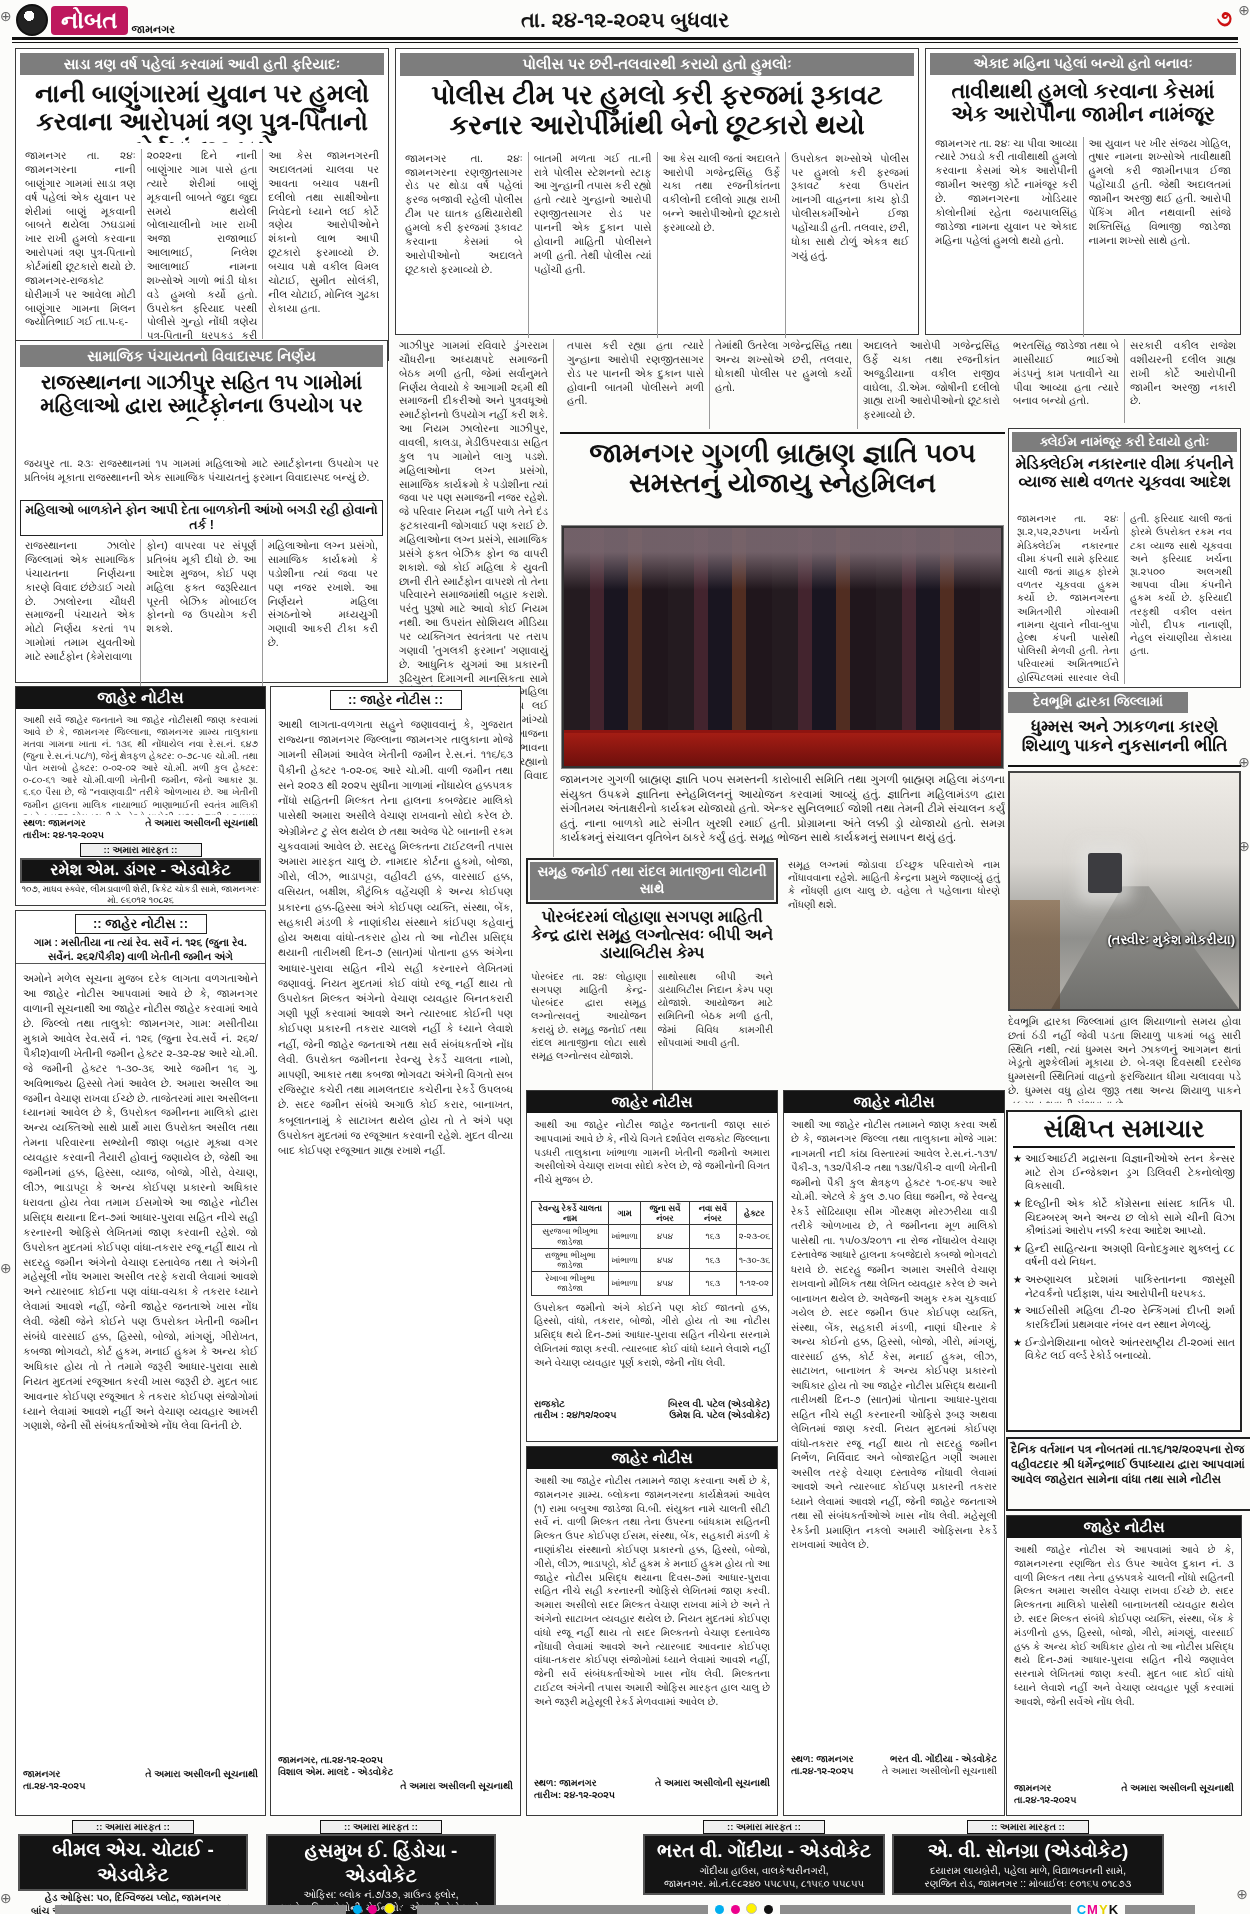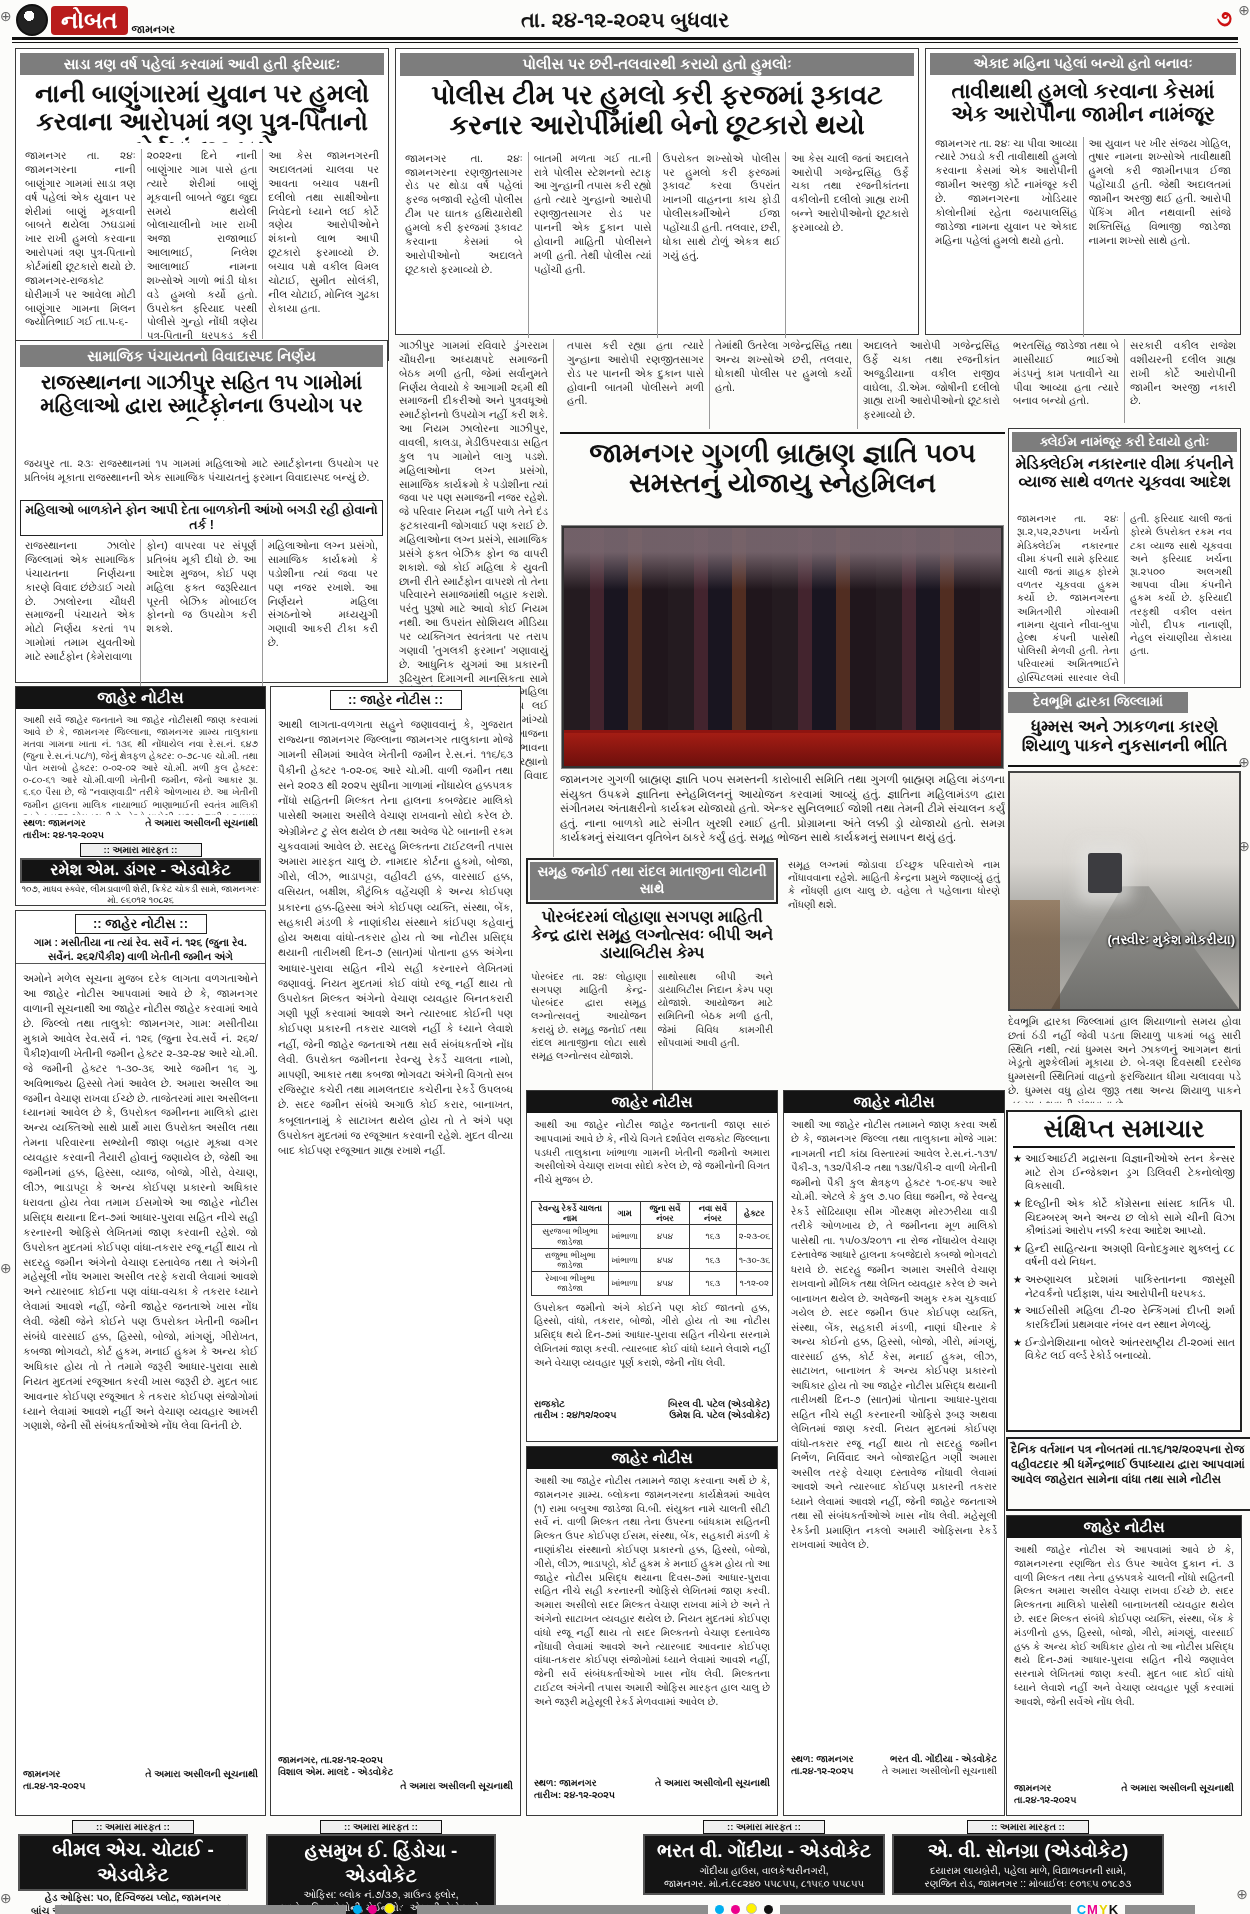--- a/index.html
+++ b/index.html
@@ -42,7 +42,7 @@
 <div class="abs" style="left:0;top:0;width:1250px;height:44px;">
   <div class="abs" style="left:16px;top:4px;height:32px;display:flex;align-items:center;">
     <span style="width:28px;height:28px;border-radius:50%;background:radial-gradient(circle at 40% 35%,#fff 0 20%,#222 21% 100%);border:2px solid #111;display:inline-block;"></span>
-    <span style="background:#b91c1c;color:#fff;font-weight:bold;font-size:23px;padding:1px 10px;border-radius:4px;margin-left:3px;">નોબત</span>
+    <span style="background:#be185d;color:#fff;font-weight:bold;font-size:23px;padding:1px 10px;border-radius:4px;margin-left:3px;">નોબત</span>
     <span style="font-size:11px;font-weight:bold;margin-left:4px;align-self:flex-end;">જામનગર</span>
   </div>
   <div class="abs" style="left:0;top:8px;width:1250px;text-align:center;font-size:21px;font-weight:bold;">તા. ૨૪-૧૨-૨૦૨૫ બુધવાર</div>

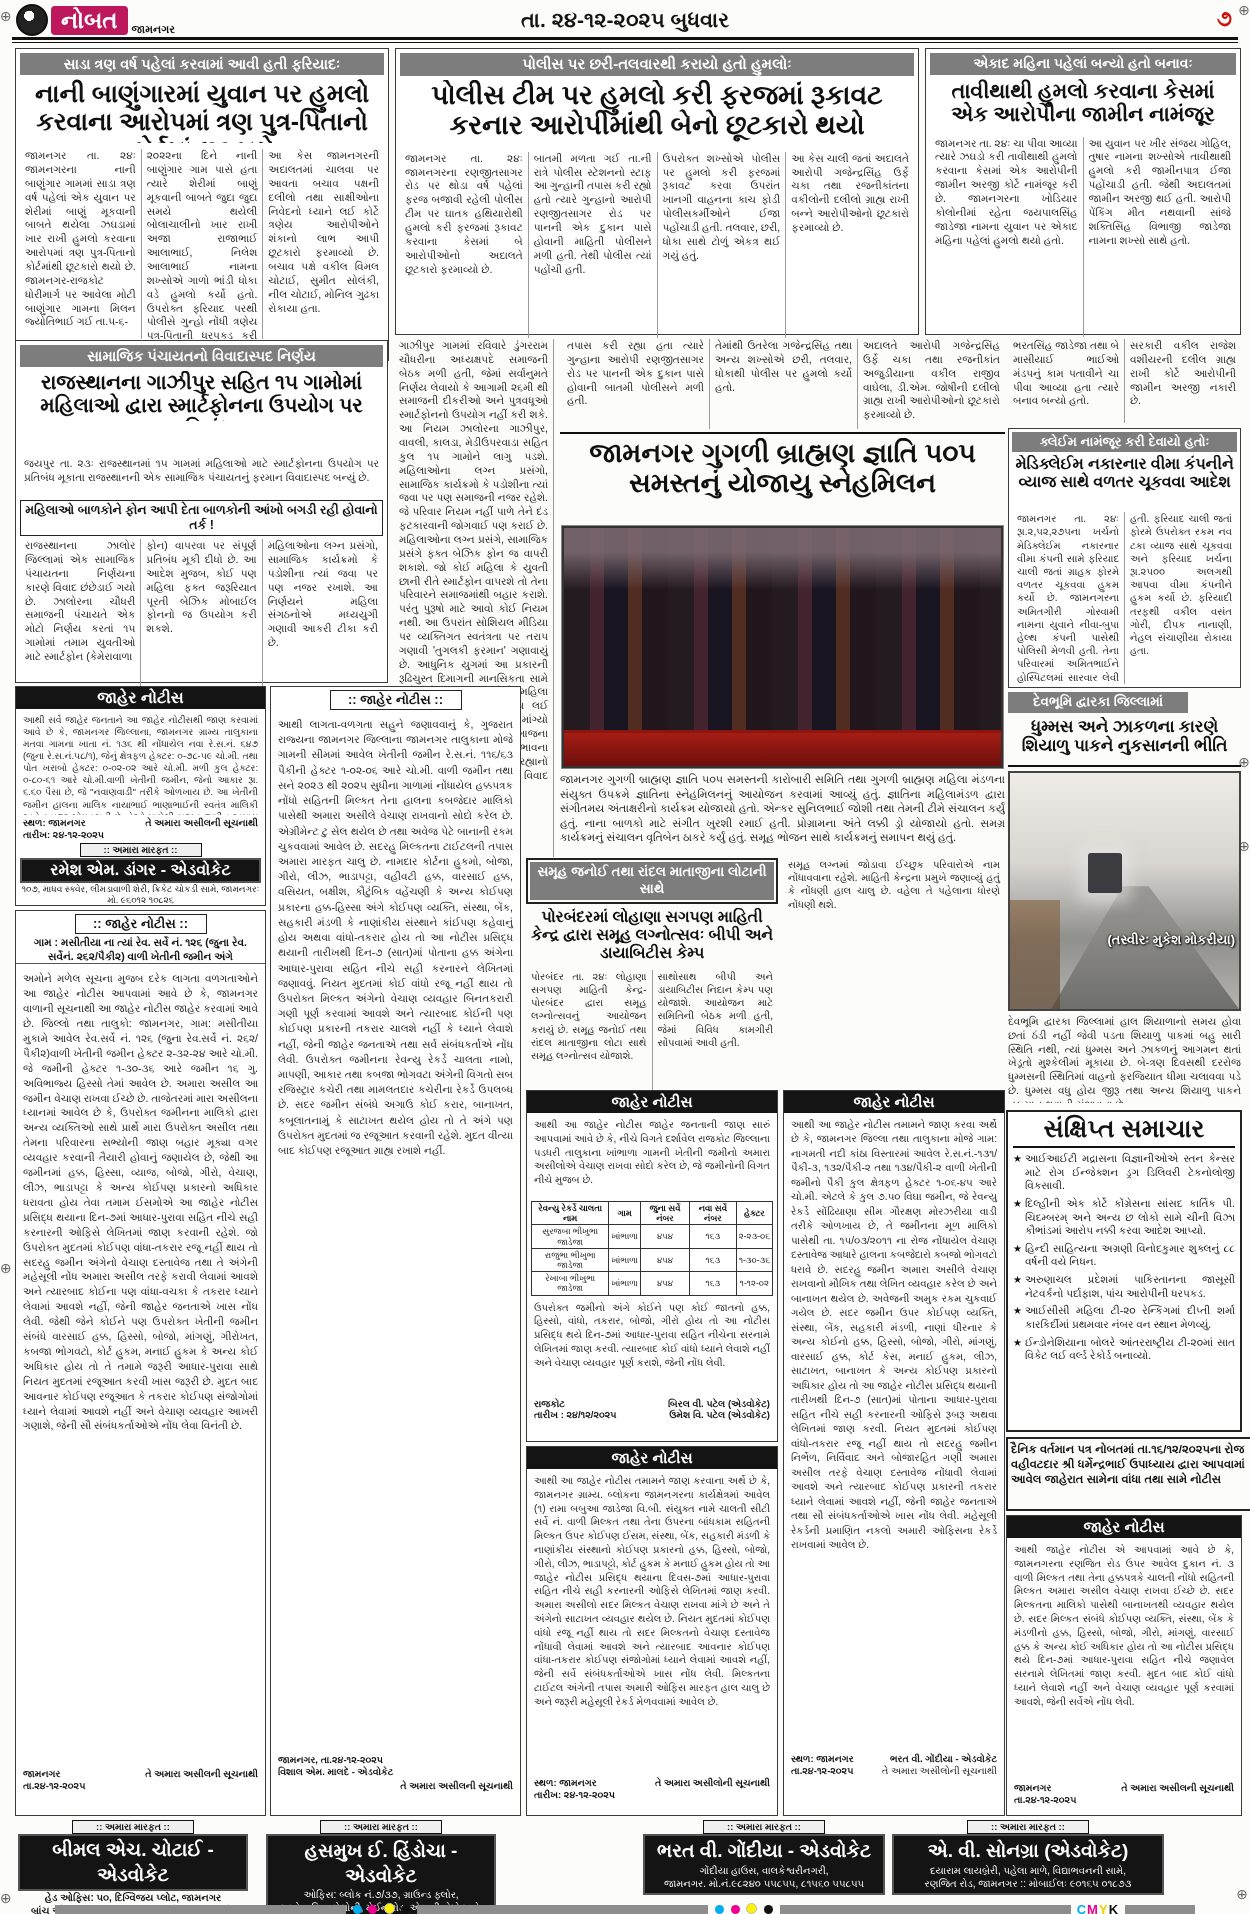--- a/index.html
+++ b/index.html
@@ -75,8 +75,8 @@
   <div class="cols" style="height:186px;">
     <div class="bodytext">જામનગર તા. ૨૪ઃ જામનગરના રણજીતસાગર રોડ પર થોડા વર્ષ પહેલાં ફરજ બજાવી રહેલી પોલીસ ટીમ પર ઘાતક હથિયારોથી હુમલો કરી ફરજમાં રૂકાવટ કરવાના કેસમાં બે આરોપીઓનો અદાલતે છૂટકારો ફરમાવ્યો છે.</div>
     <div class="bodytext">બાતમી મળતા ગઈ તા.ની રાત્રે પોલીસ સ્ટેશનનો સ્ટાફ આ ગુન્હાની તપાસ કરી રહ્યો હતો ત્યારે ગુન્હાનો આરોપી રણજીતસાગર રોડ પર પાનની એક દુકાન પાસે હોવાની માહિતી પોલીસને મળી હતી. તેથી પોલીસ ત્યાં પહોંચી હતી.</div>
+    <div class="bodytext">આ કેસ ચાલી જતાં અદાલતે આરોપી ગજેન્દ્રસિંહ ઉર્ફે ચકા તથા રજનીકાંતના વકીલોની દલીલો ગ્રાહ્ય રાખી બન્ને આરોપીઓનો છૂટકારો ફરમાવ્યો છે.</div>
     <div class="bodytext">ઉપરોક્ત શખ્સોએ પોલીસ પર હુમલો કરી ફરજમાં રૂકાવટ કરવા ઉપરાંત ખાનગી વાહનના કાચ ફોડી પોલીસકર્મીઓને ઈજા પહોંચાડી હતી. તલવાર, છરી, ધોકા સાથે ટોળું એકત્ર થઈ ગયું હતું.</div>
-    <div class="bodytext">આ કેસ ચાલી જતાં અદાલતે આરોપી ગજેન્દ્રસિંહ ઉર્ફે ચકા તથા રજનીકાંતના વકીલોની દલીલો ગ્રાહ્ય રાખી બન્ને આરોપીઓનો છૂટકારો ફરમાવ્યો છે.</div>
   </div>
 </div>
 

